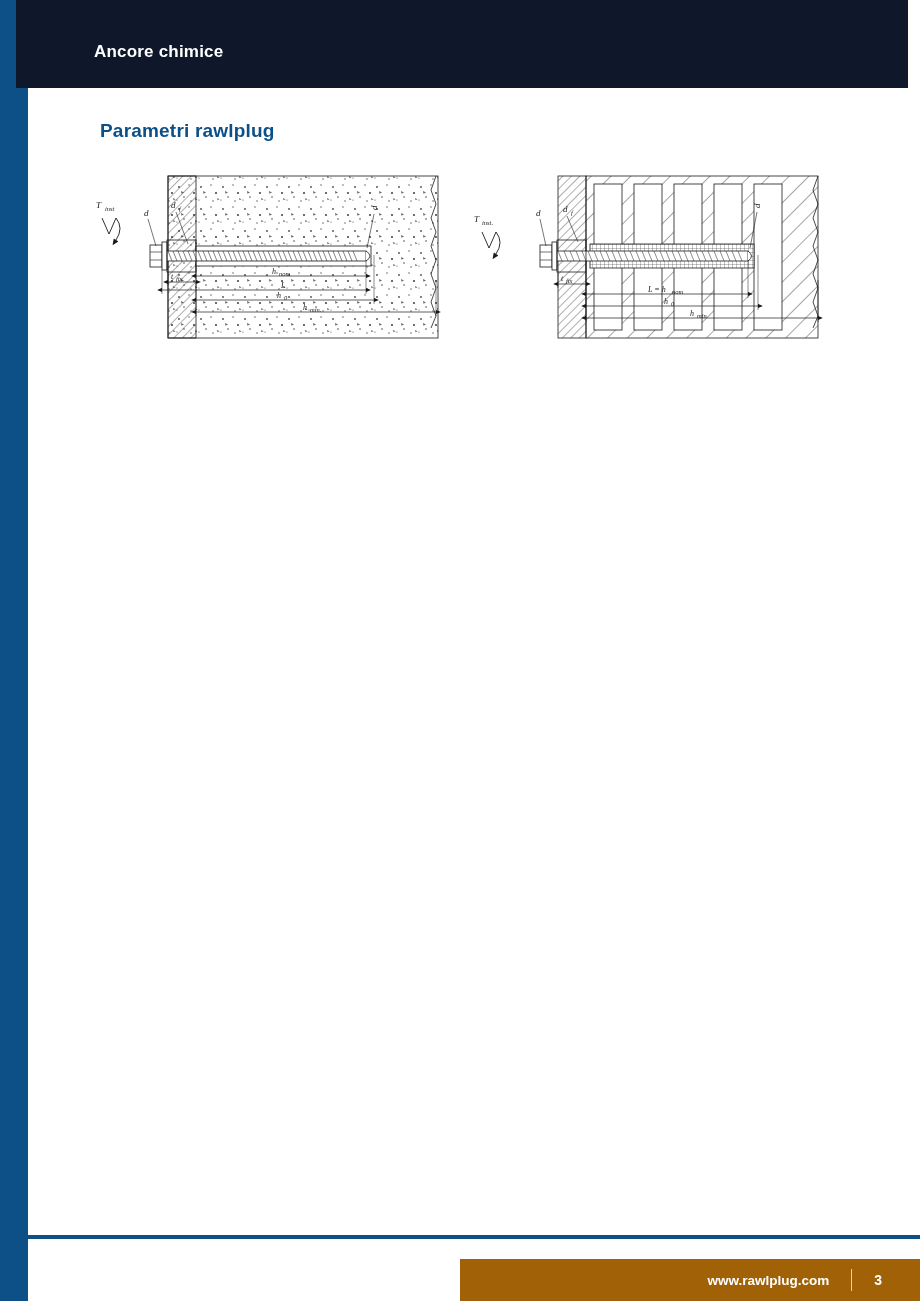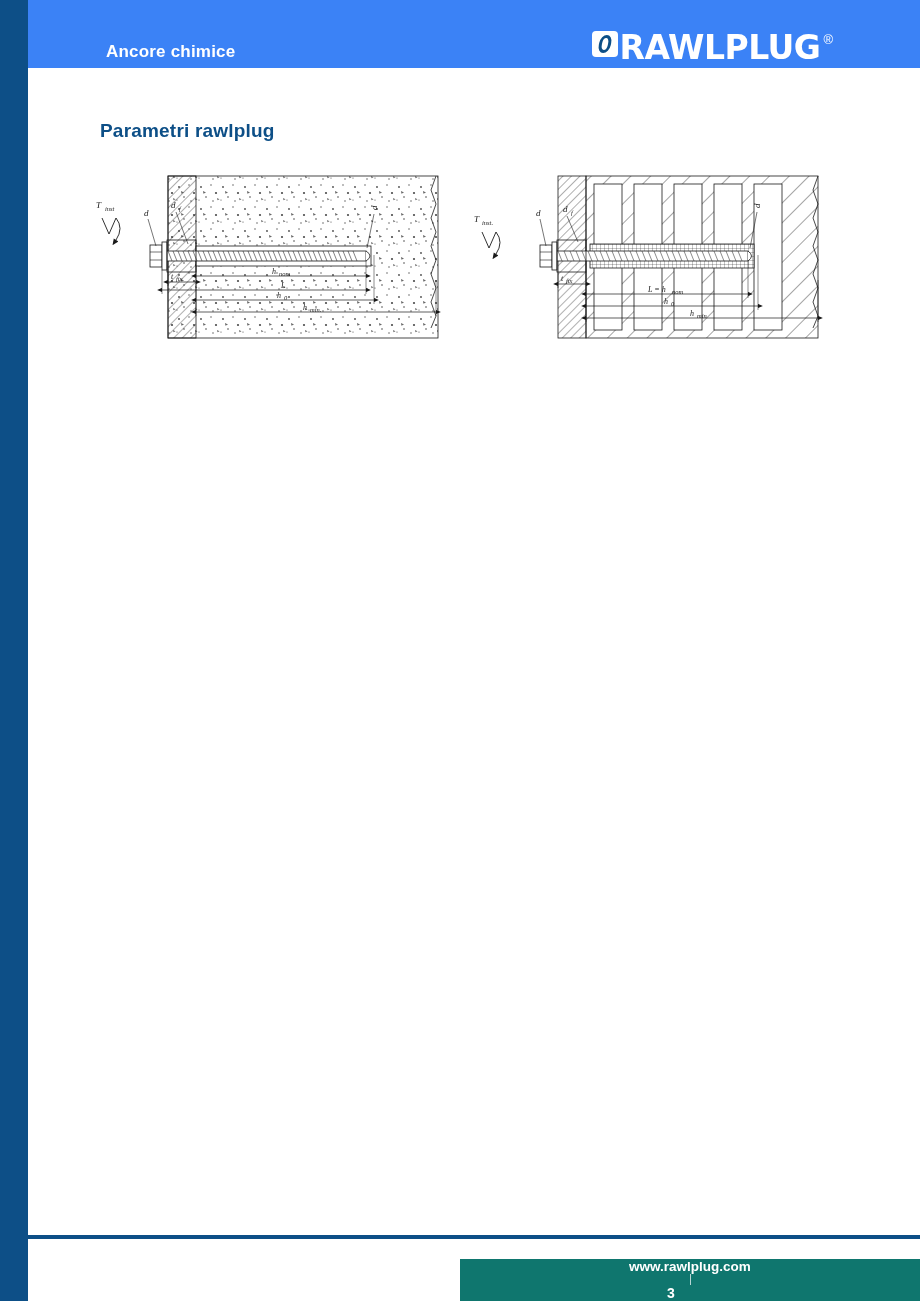--- a/index.html
+++ b/index.html
@@ -28,11 +28,11 @@
   
   .header {
     position: absolute;
-    left: 28px;
+    left: 16px;
     top: 0;
     width: 892px;
-    height: 68px;
-    background: #3b82f6;
+    height: 88px;
+    background: #0f172a;
   }
   .header-title {
     position: absolute;

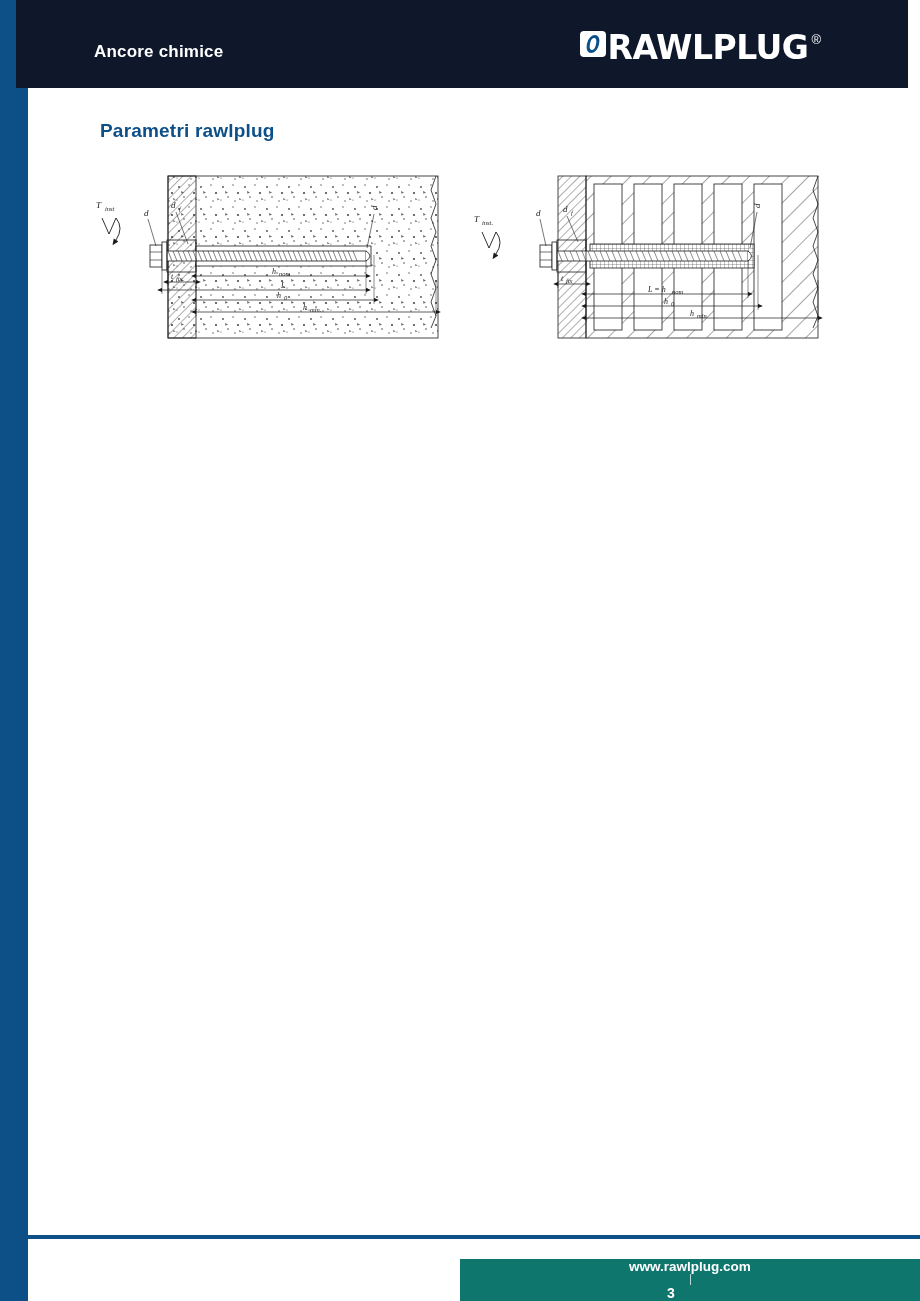--- a/index.html
+++ b/index.html
@@ -177,11 +177,6 @@
 
 <div class="header">
   <div class="header-title">Ancore chimice</div>
-  <div class="logo">
-    <span class="logo-badge"></span>
-    <span class="logo-wordmark">RAWLPLUG</span>
-    <span class="logo-reg">®</span>
-  </div>
 </div>
 
 <div class="page-title">Parametri rawlplug</div>

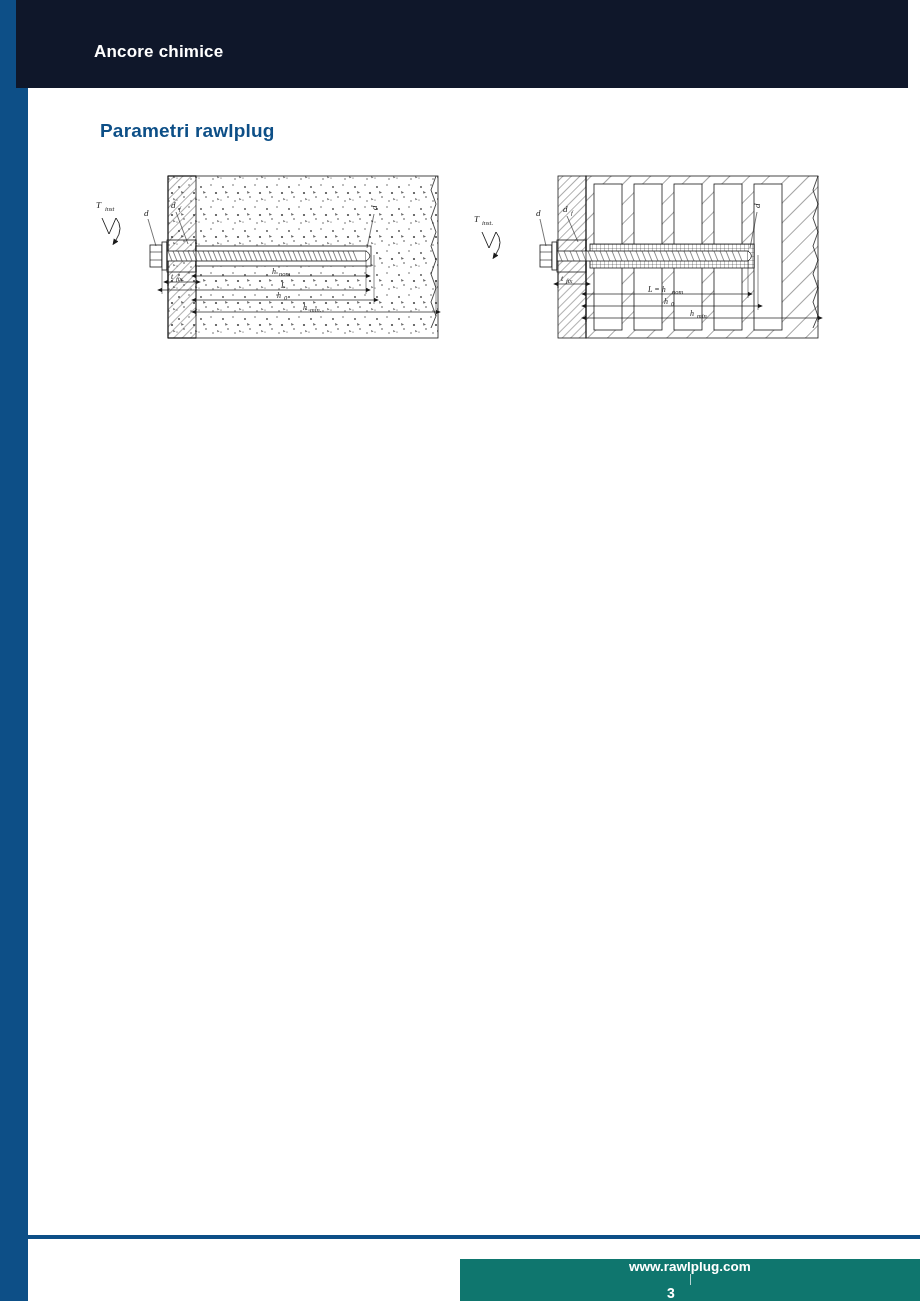--- a/index.html
+++ b/index.html
@@ -137,11 +137,10 @@
     bottom: 0;
     width: 460px;
     height: 42px;
-    background: #0f766e;
+    background: #a16207;
     display: flex;
     align-items: center;
     justify-content: flex-end;
-    flex-direction: column;
   }
   .footer-url {
     color: #ffffff;

